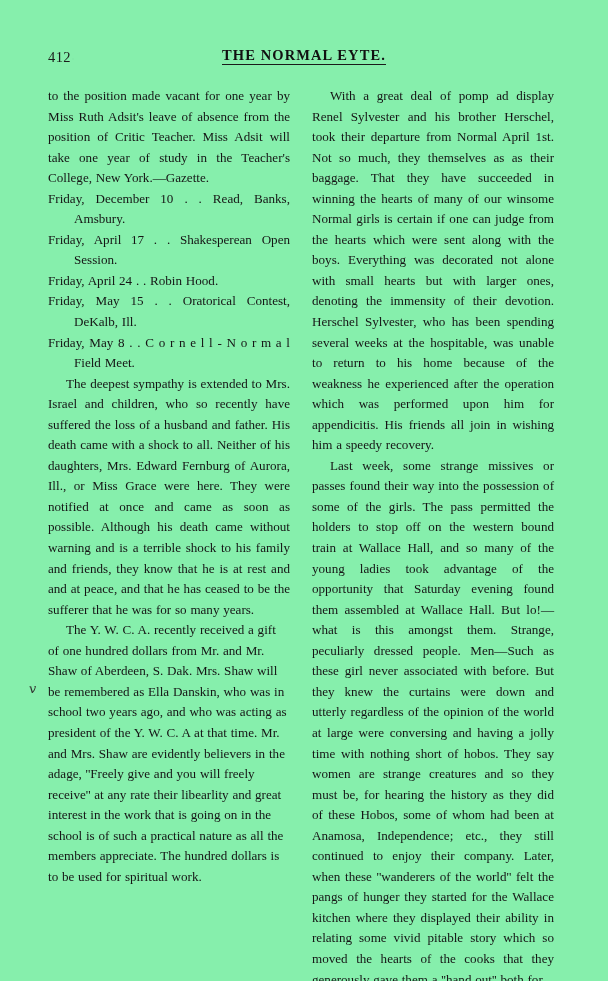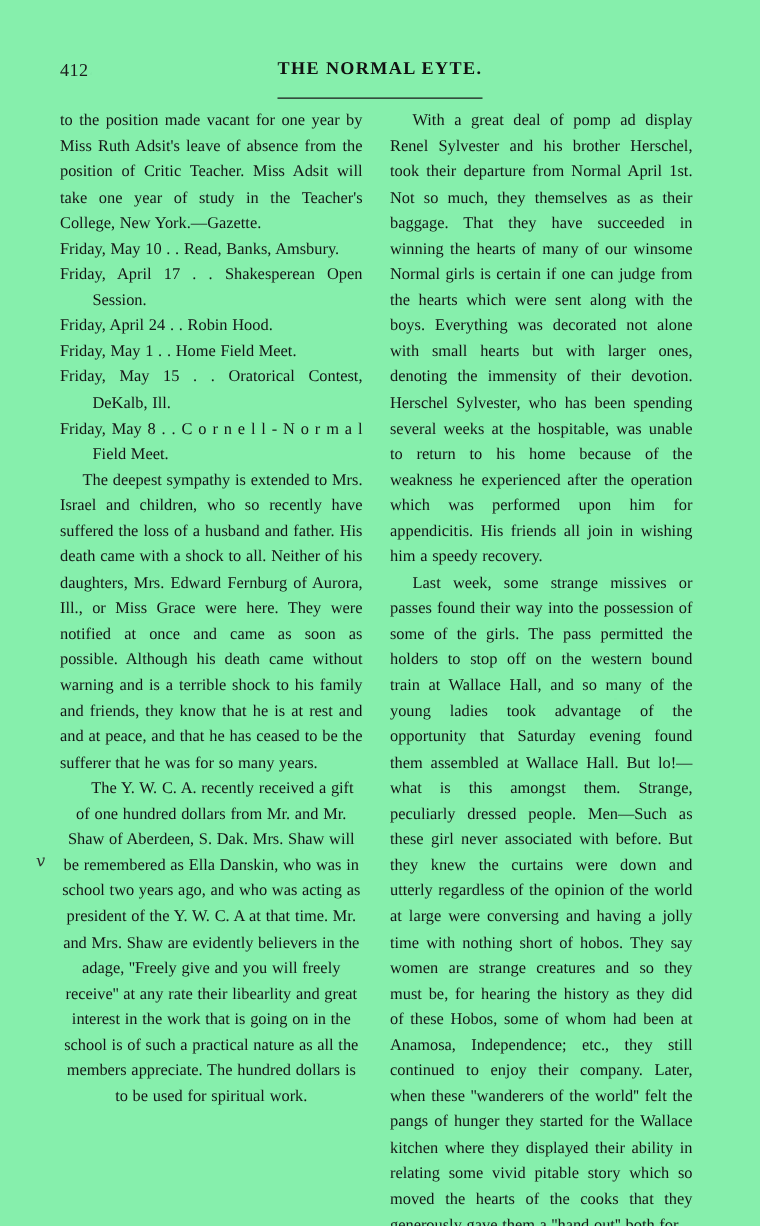--- a/index.html
+++ b/index.html
@@ -67,7 +67,7 @@
   }
   .head-title span.ht-inner {
     border-bottom: 1.6px solid #1a1a1a;
-    padding-bottom: 15px;
+    padding-bottom: 1px;
   }
 
   

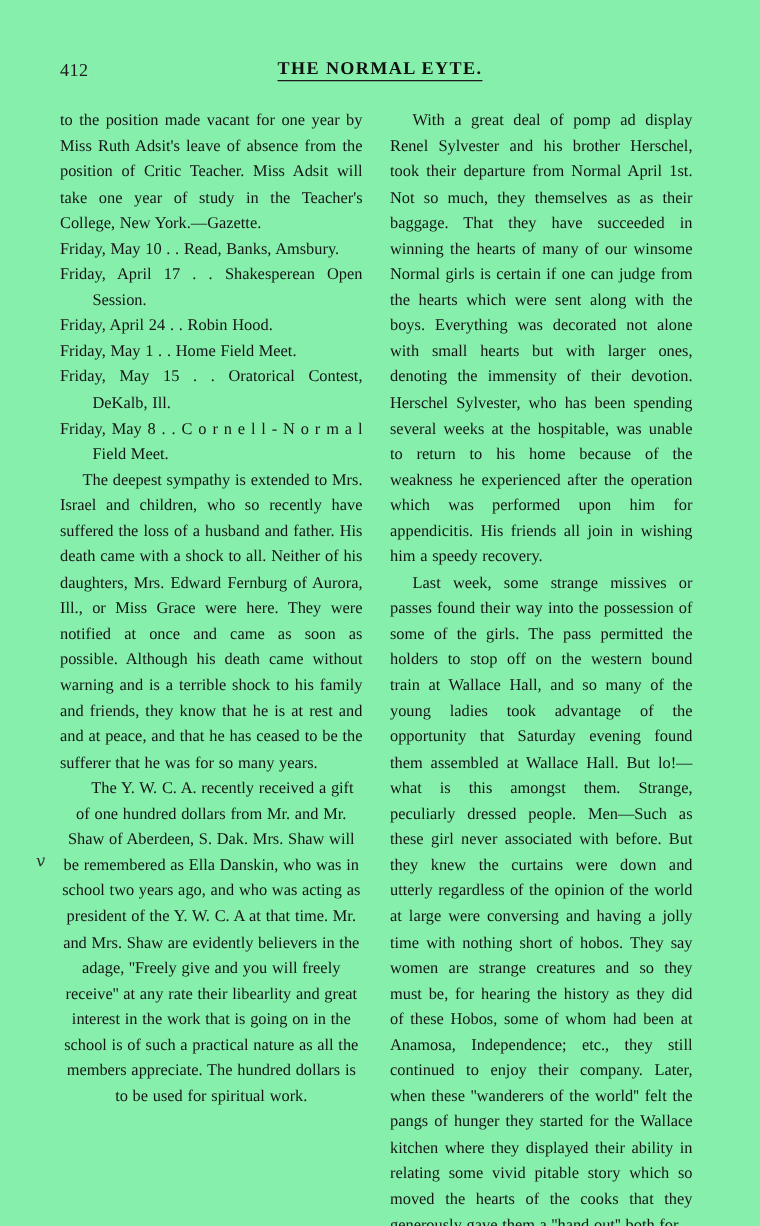--- a/index.html
+++ b/index.html
@@ -149,7 +149,7 @@
     <div class="col">
       <p class="body-par noindent">to the position made  vacant for one year by Miss Ruth  Adsit's leave of absence from the position of Critic Teacher. Miss Adsit will take  one year of study in the Teacher's College, New York.—Gazette.</p>
       <ul class="schedule">
-        <li>Friday, May 10 . . Read, Banks, Amsbury.</li>
+        <li>Friday, December 10 . . Read, Banks, Amsbury.</li>
         <li>Friday, April 17 . . Shakesperean Open Session.</li>
         <li>Friday, April 24 . . Robin Hood.</li>
         <li>Friday,  May  1 . . Home  Field  Meet.</li>

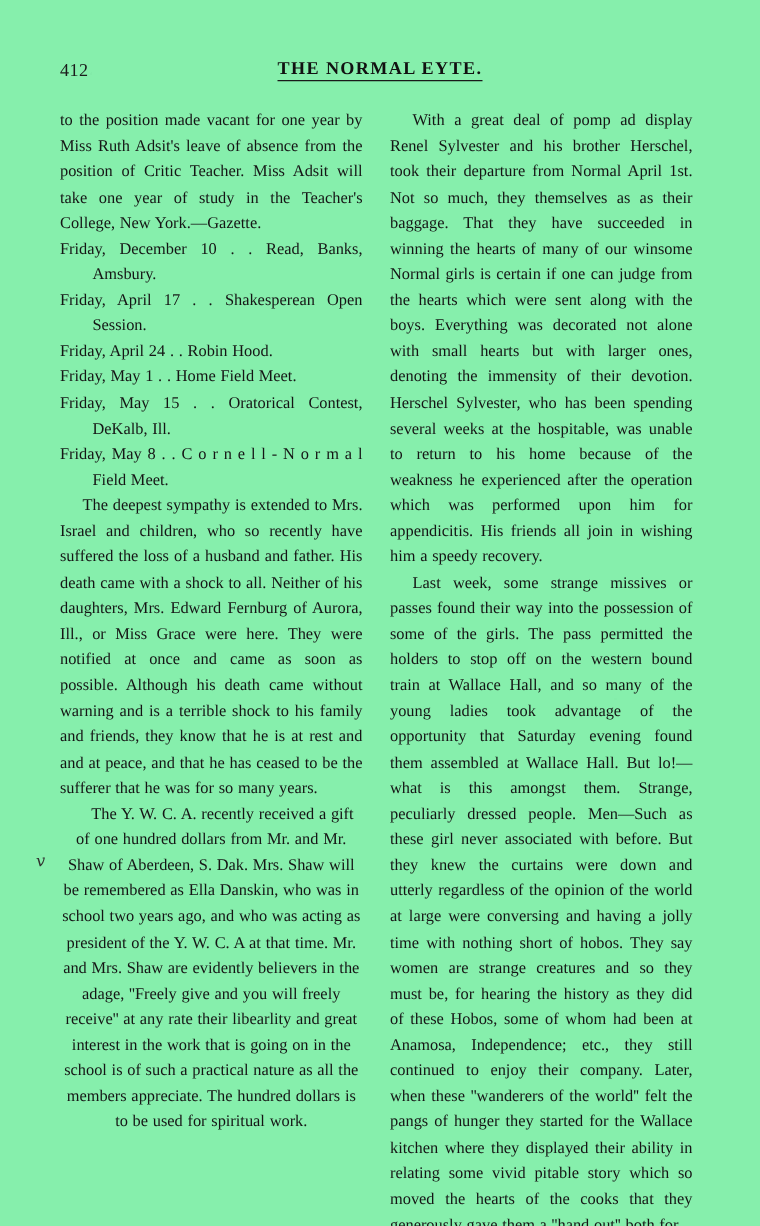--- a/index.html
+++ b/index.html
@@ -152,7 +152,6 @@
         <li>Friday, December 10 . . Read, Banks, Amsbury.</li>
         <li>Friday, April 17 . . Shakesperean Open Session.</li>
         <li>Friday, April 24 . . Robin Hood.</li>
-        <li>Friday,  May  1 . . Home  Field  Meet.</li>
         <li>Friday,  May 15 . . Oratorical  Contest, DeKalb, Ill.</li>
         <li>Friday,  May 8  .  . C o r n e l l - N o r m a l Field Meet.</li>
       </ul>

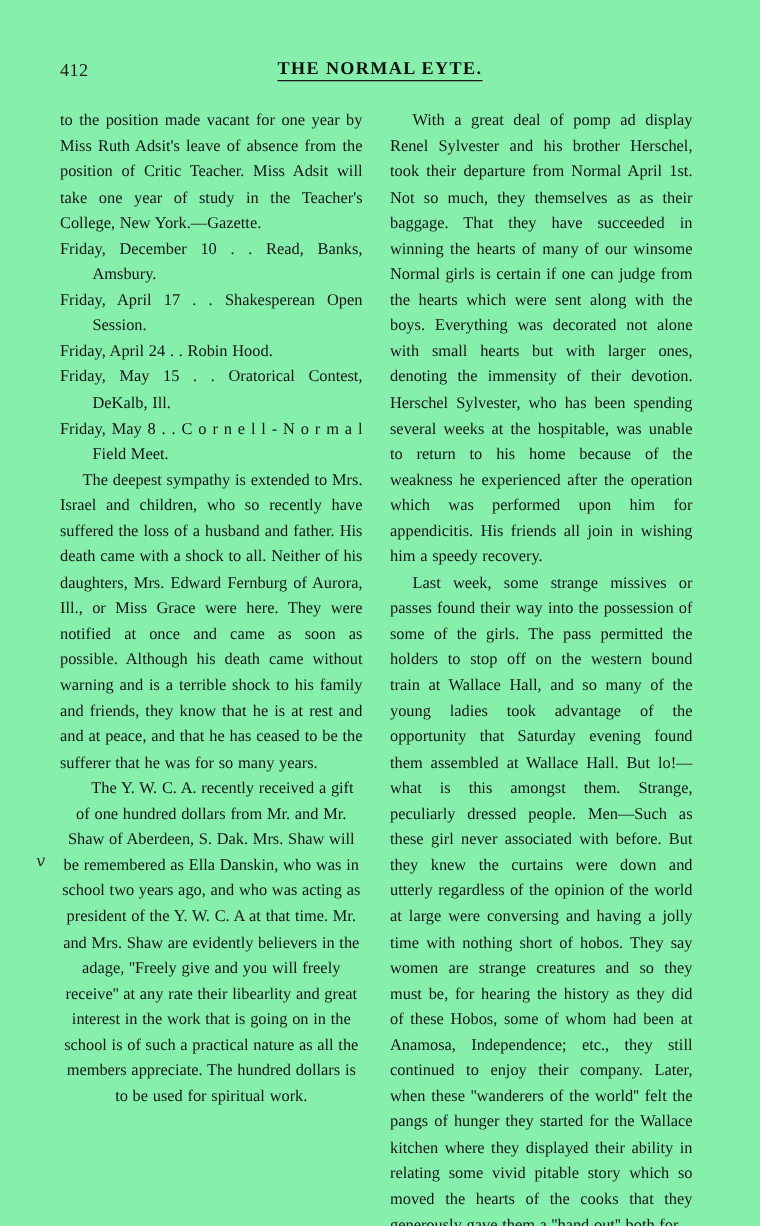--- a/index.html
+++ b/index.html
@@ -100,7 +100,7 @@
     text-indent: 0;
   }
   p.body-par.last-flush {
-    text-align: center;
+    text-align: left;
   }
 
   

